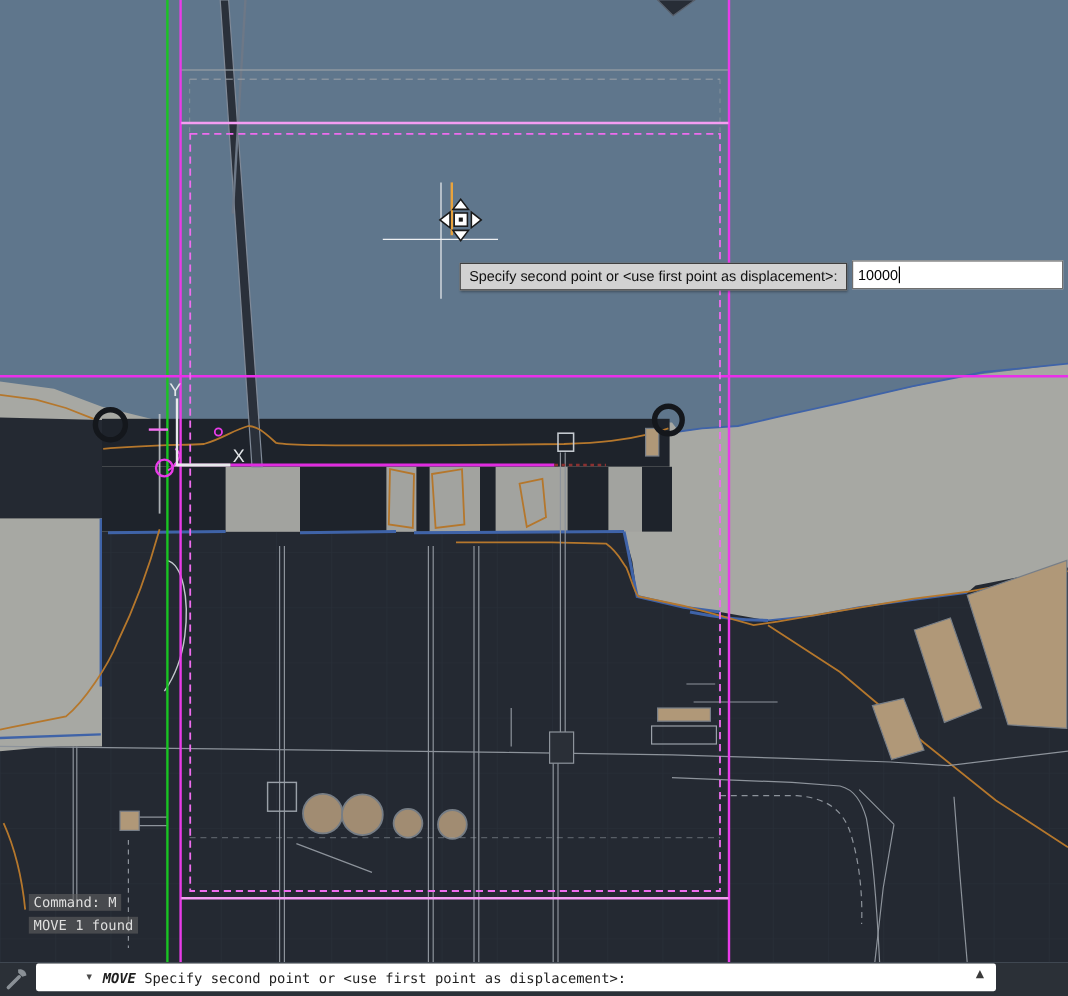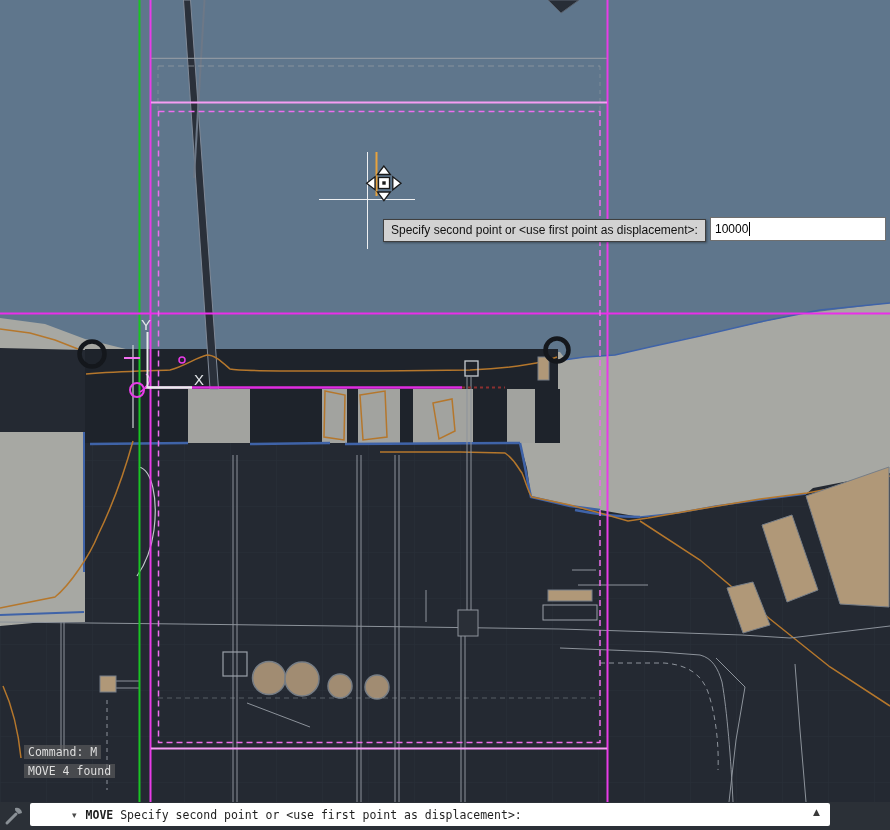--- a/index.html
+++ b/index.html
@@ -193,7 +193,7 @@
     <span>Command: M</span>
   </div>
   <div class="abs hist" style="top:764px">
-    <span>MOVE 4 found</span>
+    <span>MOVE 1 found</span>
   </div>
 
   <div class="abs cmd-strip"></div>

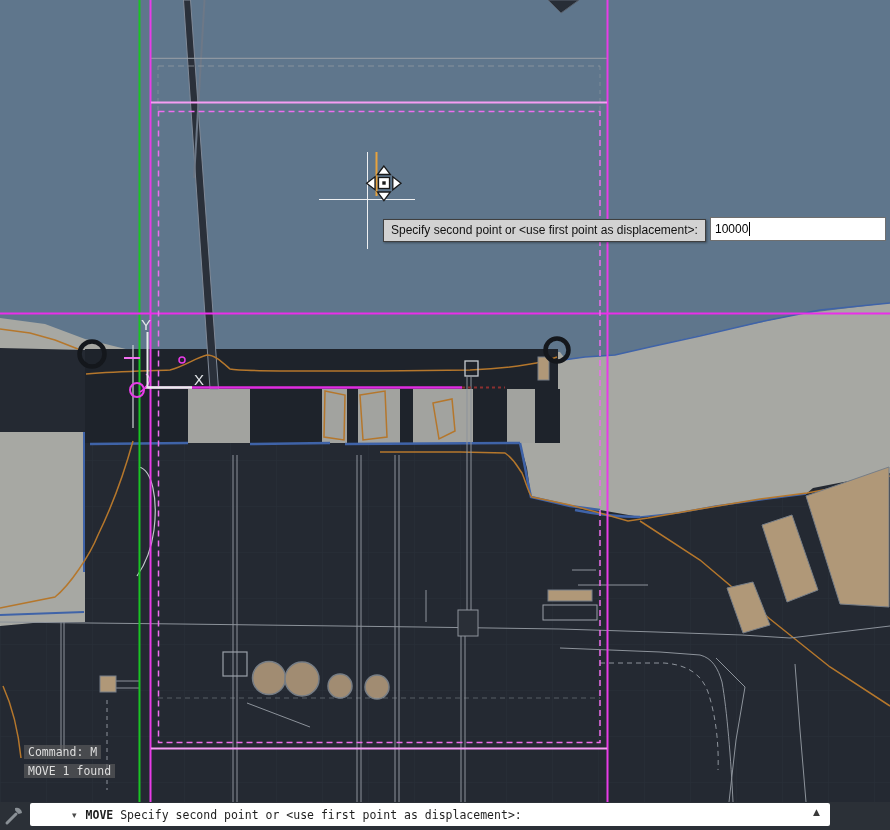--- a/index.html
+++ b/index.html
@@ -26,7 +26,7 @@
            font-size:11.5px;color:#1e1e1e;}
   .cmd-dd{margin-left:42px;font-size:9px;color:#4a4a4a;font-family:"DejaVu Sans",sans-serif;}
   .cmd-text{margin-left:9px;white-space:nowrap;}
-  .cmd-text b{font-weight:bold;}
+  .cmd-text b{font-weight:bold;font-style:italic;}
   .cmd-up{position:absolute;right:10px;top:4px;font-size:9px;color:#3a3a3a;
           font-family:"DejaVu Sans",sans-serif;}
   .wrench{left:3px;top:804px;width:22px;height:22px;}

